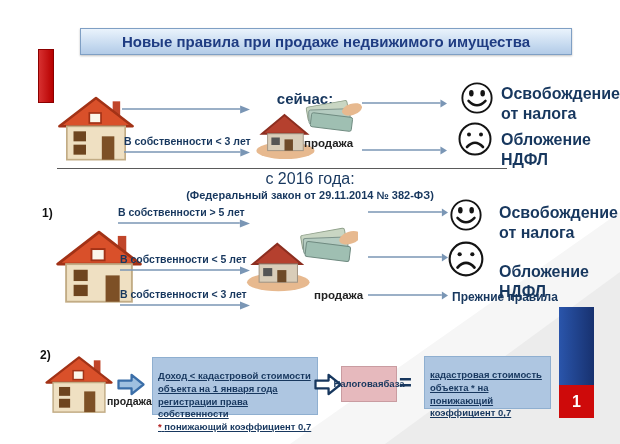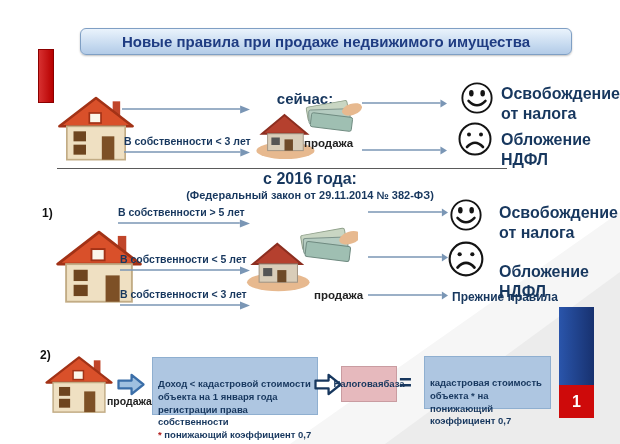--- a/index.html
+++ b/index.html
@@ -16,7 +16,7 @@
   .banner{
     left:80px;top:28px;width:490px;height:25px;
     background:linear-gradient(#eaf3fc,#c2d7ee 70%,#b3cbe7);
-    border:1px solid #7f9fc4;border-radius:6px;
+    border:1px solid #7f9fc4;border-radius:0;
     display:flex;align-items:center;justify-content:center;
     font-size:15px;font-weight:bold;color:#1f3c82;
     box-shadow:0 1px 2px rgba(0,0,0,.25);

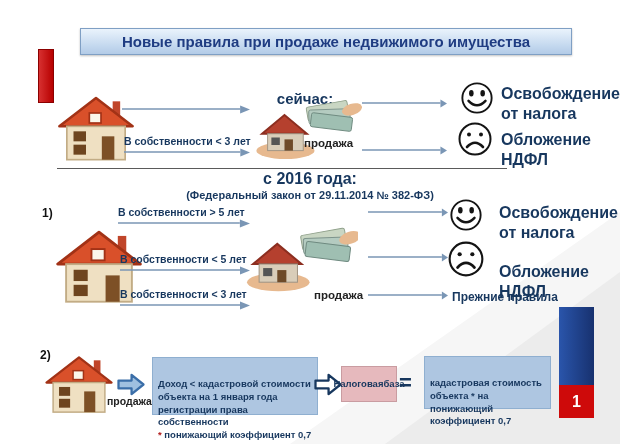--- a/index.html
+++ b/index.html
@@ -34,7 +34,7 @@
   .num-label{font-size:12px;font-weight:bold;color:#111;}
 
   .divider{left:57px;top:168px;width:450px;height:1px;background:#5a5a5a;}
-  .h-law{left:225px;top:170px;width:170px;text-align:center;font-size:16px;font-weight:bold;color:#17375e;}
+  .h-law{left:225px;top:170px;width:170px;text-align:center;font-size:16px;font-weight:normal;color:#17375e;}
   .h-law-sub{left:160px;top:189px;width:300px;text-align:center;font-size:11px;font-weight:bold;color:#17375e;}
 
   .note{left:40px;top:306px;width:208px;font-size:7.5px;font-weight:bold;color:#141414;text-align:center;line-height:1.35;}

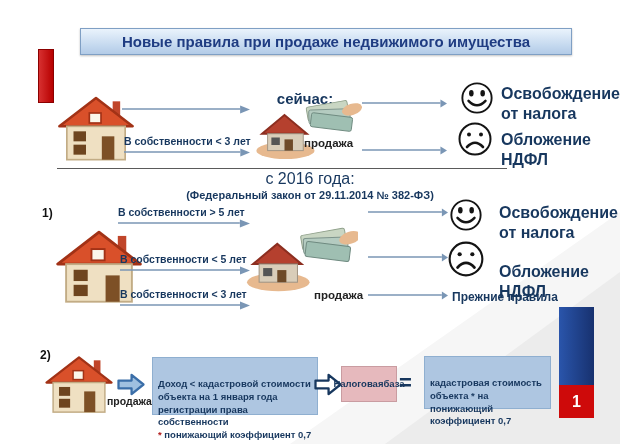--- a/index.html
+++ b/index.html
@@ -42,7 +42,7 @@
   .blue-box{
     background:#aec6e1;border:1px solid #8fafd0;
     color:#17375e;font-weight:bold;font-size:9.5px;line-height:1.35;
-    padding:20px 5px;box-sizing:border-box;
+    padding:12px 5px;box-sizing:border-box;text-decoration:underline;
   }
   .pink-box{
     left:341px;top:366px;width:54px;height:34px;

